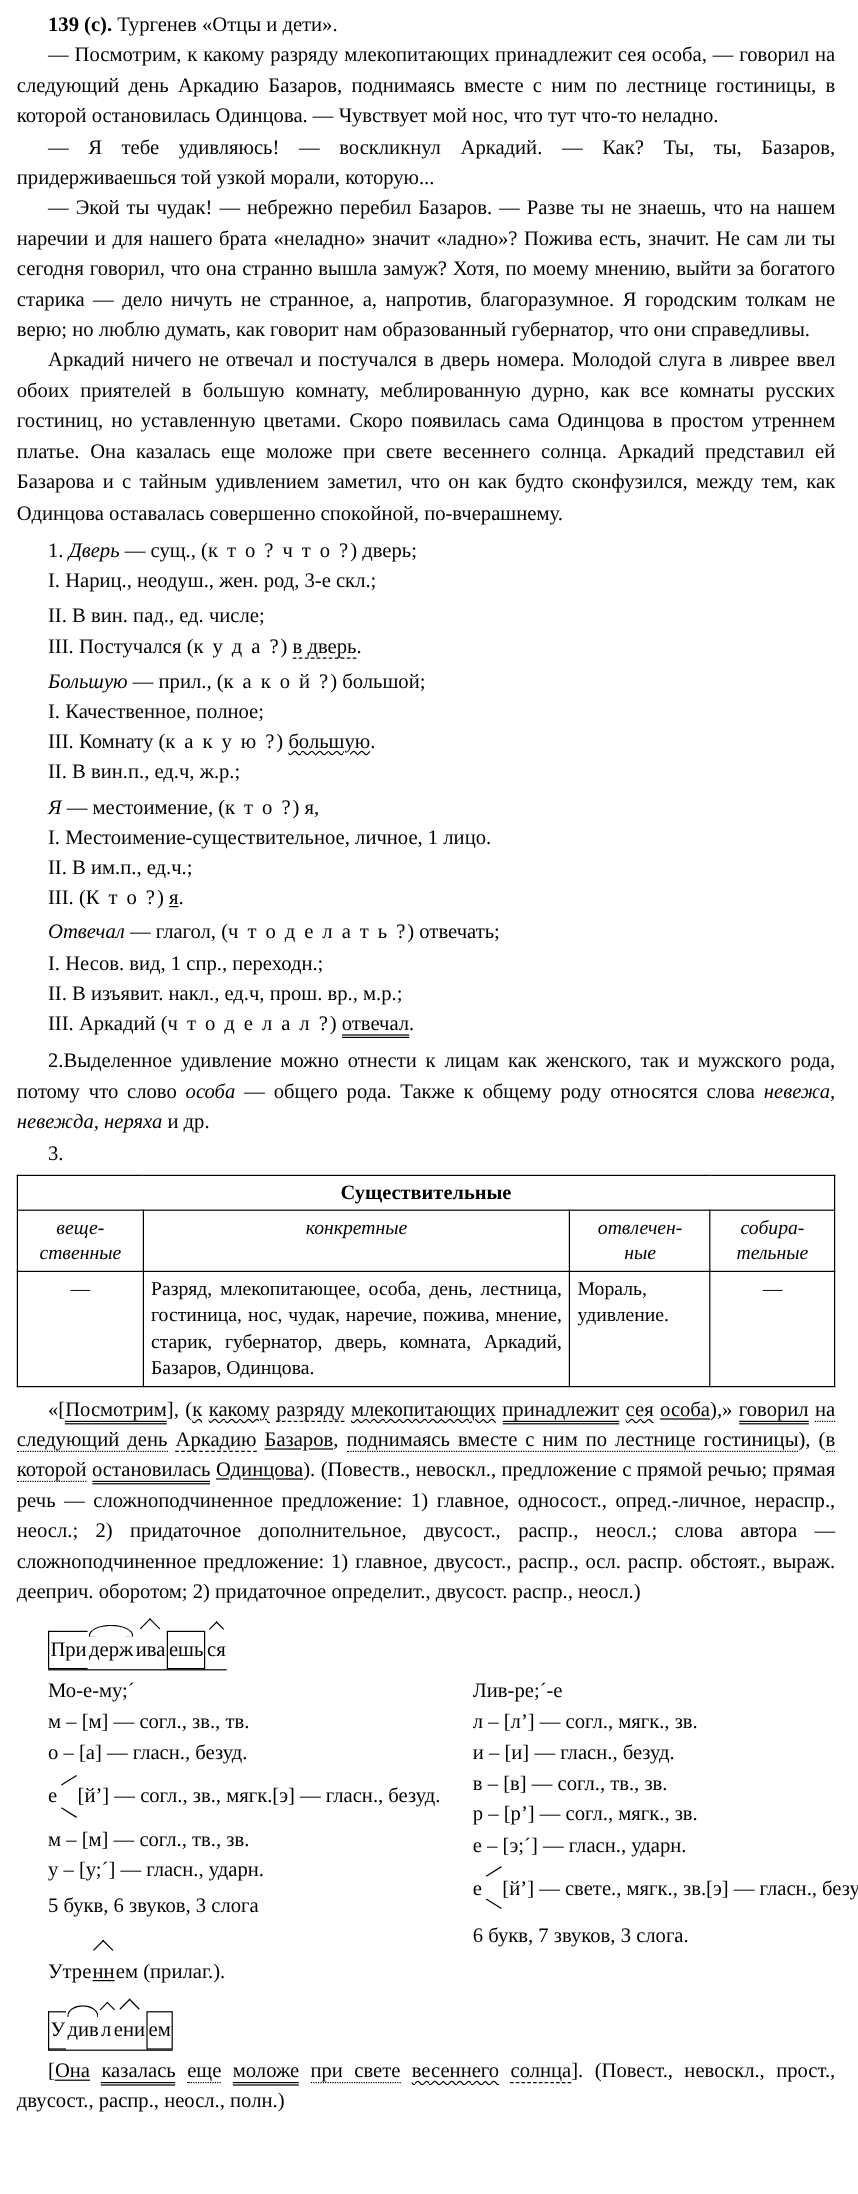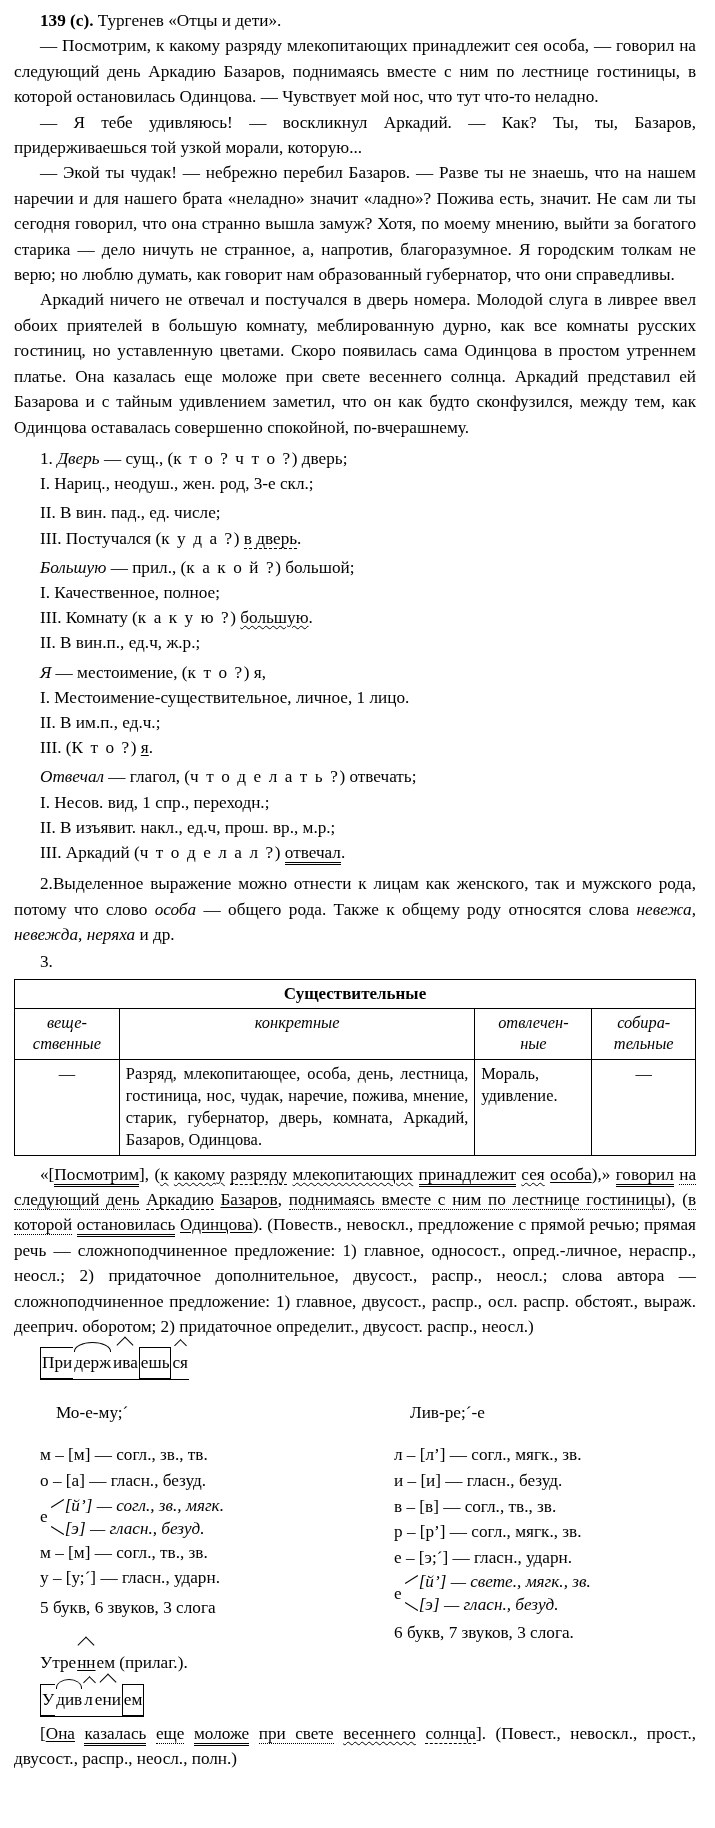--- a/index.html
+++ b/index.html
@@ -294,7 +294,7 @@
   </div>
 
   <p class="para indent" style="margin-top:6px;">
-    <span>2.</span><span>Выделенное выражение можно отнести к лицам как женского, так и мужского рода, потому что слово </span><span class="it">особа</span><span> — общего рода. Также к общему роду относятся слова </span><span class="it">невежа, невежда, неряха</span><span> и др.</span>
+    <span>2.</span><span>Выделенное удивление можно отнести к лицам как женского, так и мужского рода, потому что слово </span><span class="it">особа</span><span> — общего рода. Также к общему роду относятся слова </span><span class="it">невежа, невежда, неряха</span><span> и др.</span>
   </p>
 
   <p class="morph-line" style="margin-top:2px;">3.</p>

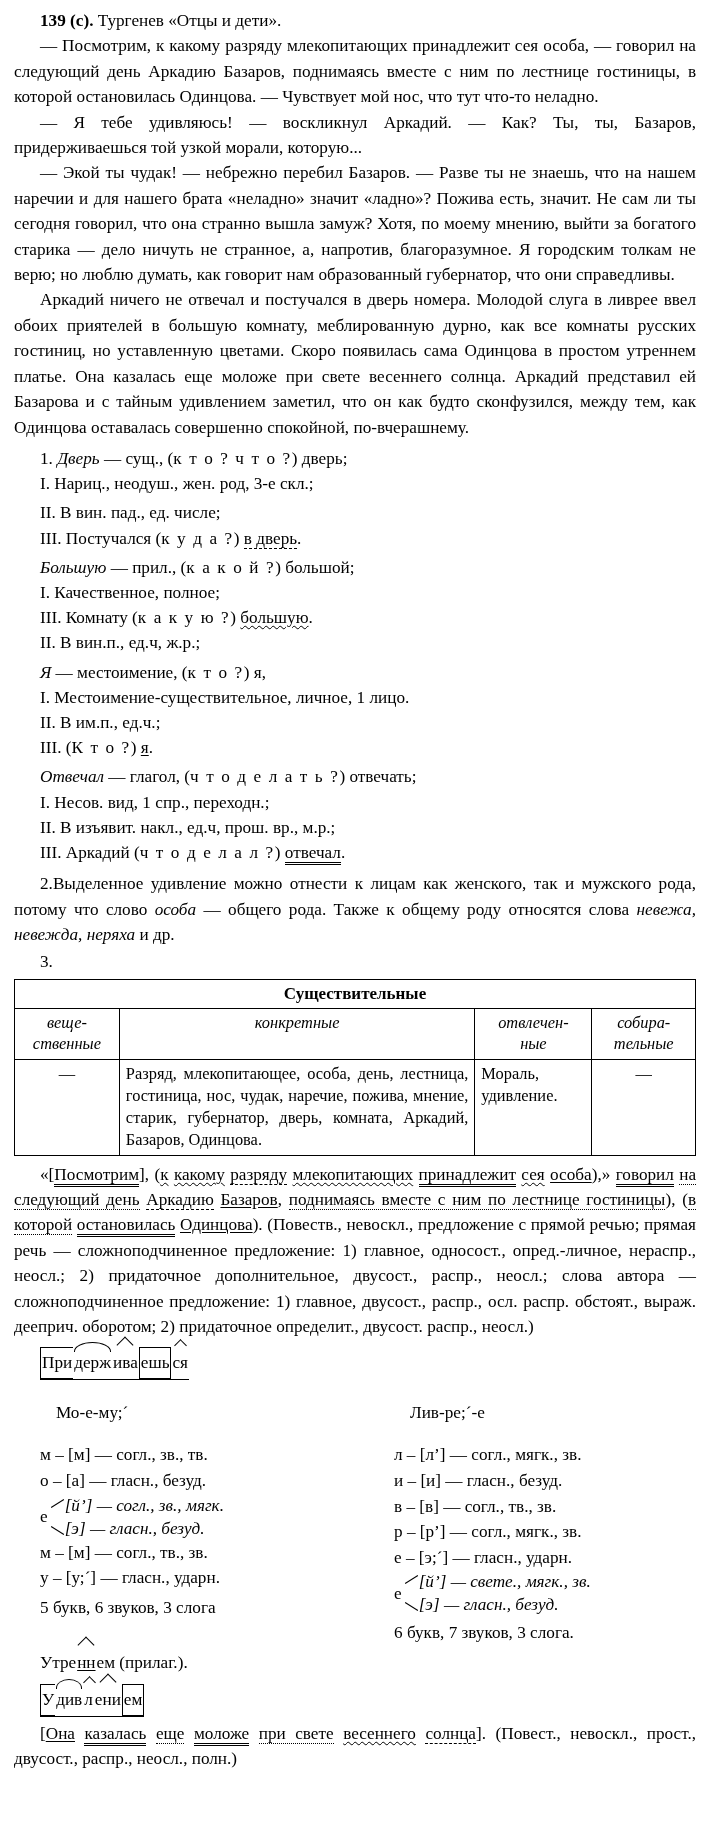--- a/index.html
+++ b/index.html
@@ -171,7 +171,7 @@
     padding: 0 1px;
   }
   
-  .stem-under { border-bottom: 1.4px solid #000; }
+  .stem-under { border-bottom: 1.4px solid #000; margin-top: 12px; }
 
   
   .phon-wrap {

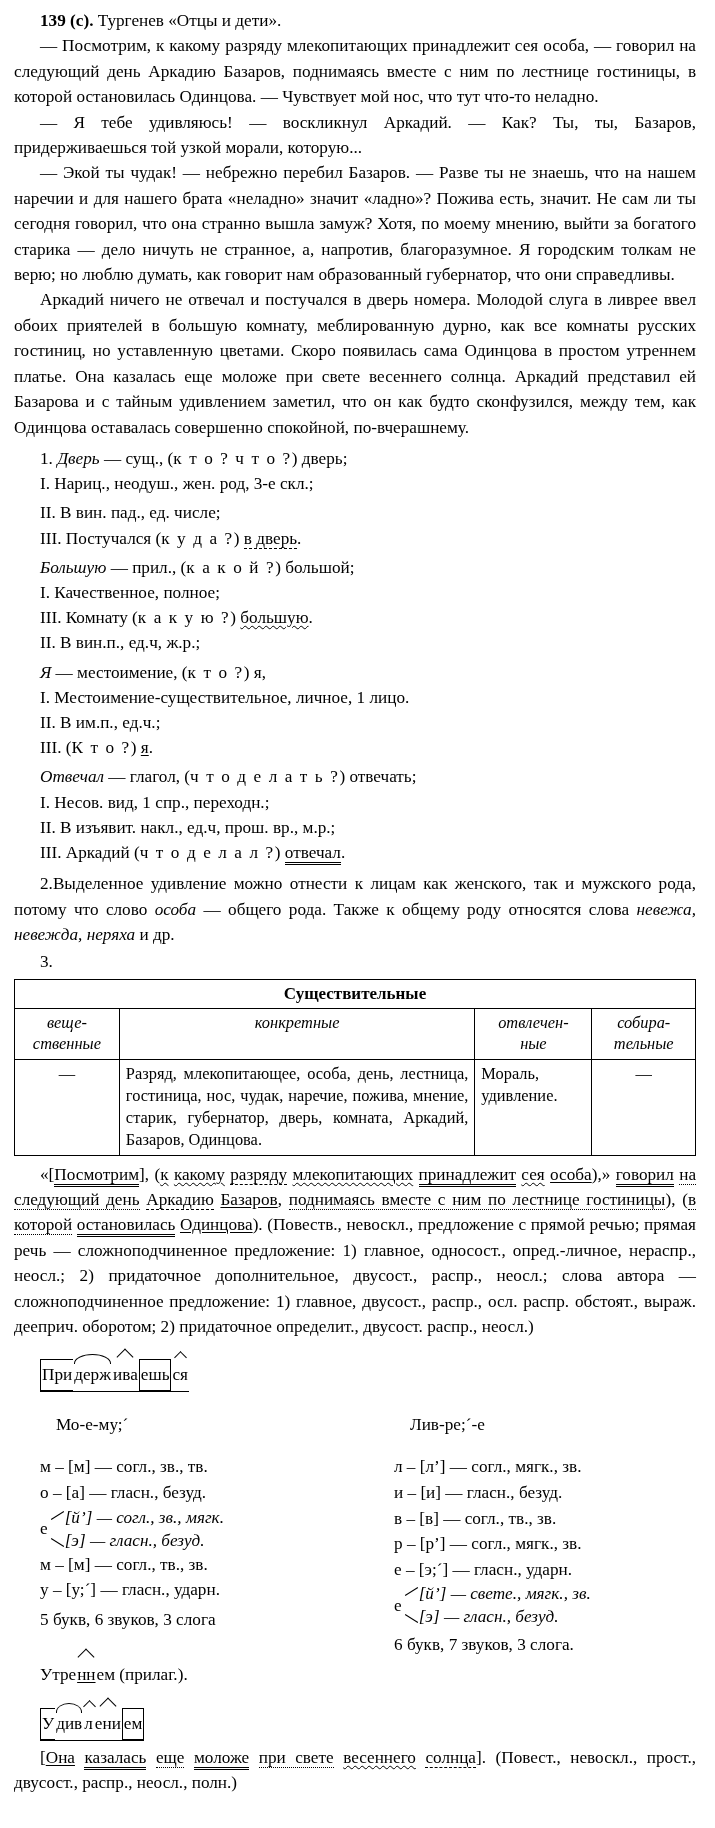--- a/index.html
+++ b/index.html
@@ -184,7 +184,7 @@
   .phon-word {
     font-size: 17.2px;
     line-height: 26px;
-    margin: 16px;
+    margin: 0;
     white-space: nowrap;
   }
   .phon-line {

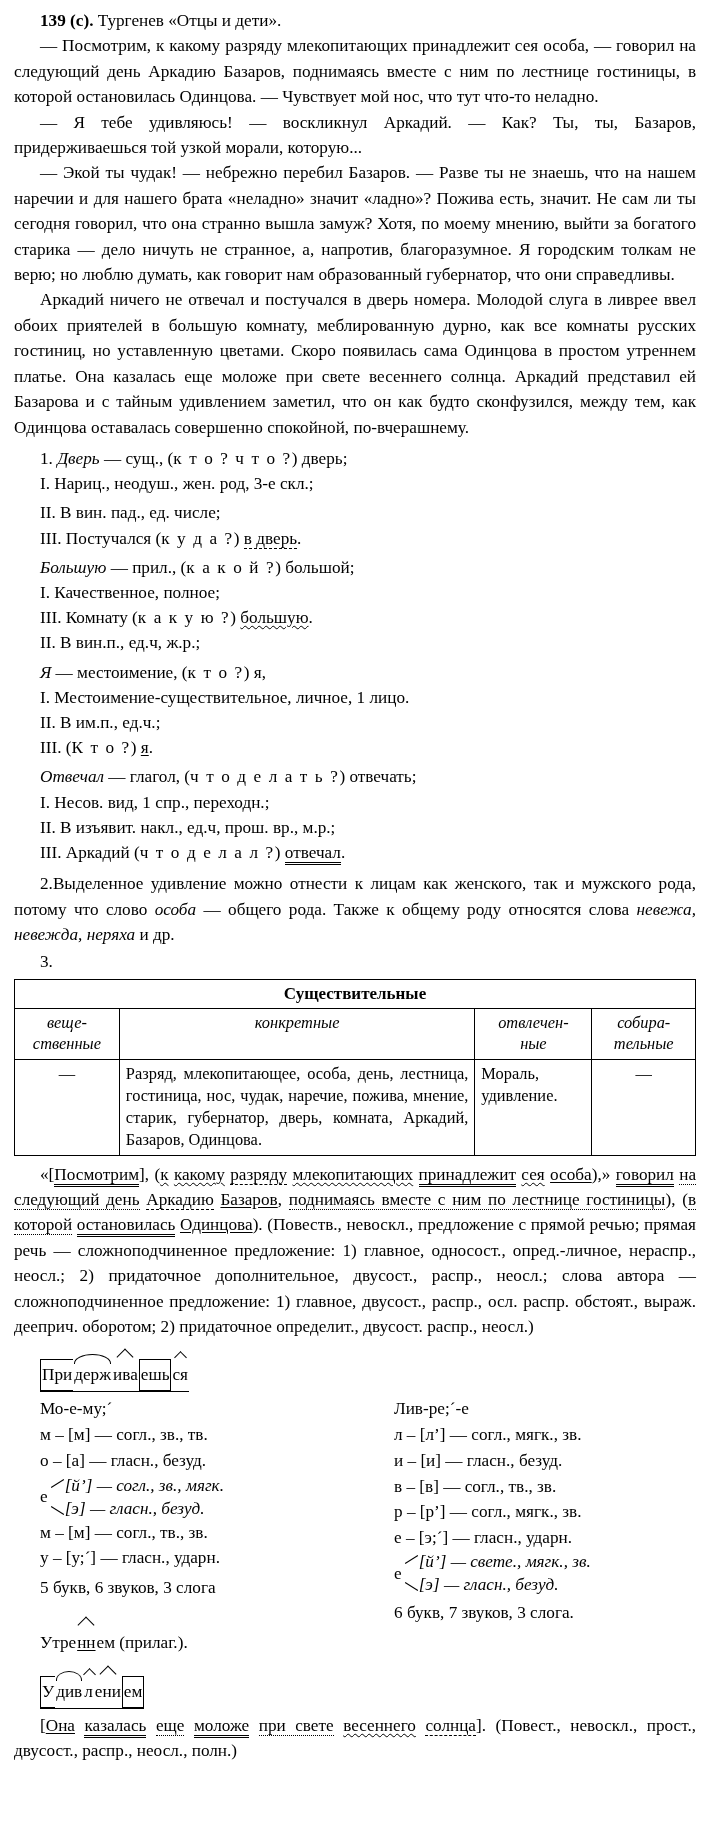--- a/index.html
+++ b/index.html
@@ -226,8 +226,7 @@
   .pair .branch i.dn { bottom: 9px; transform: rotate(32deg); }
   .pair .rows {
     display: inline-flex;
-    flex-direction: column;
-    font-style: italic;
+    flex-direction: row;
   }
   .pair .rows span { line-height: 23px; font-size: 17.2px; white-space: nowrap; }
 

